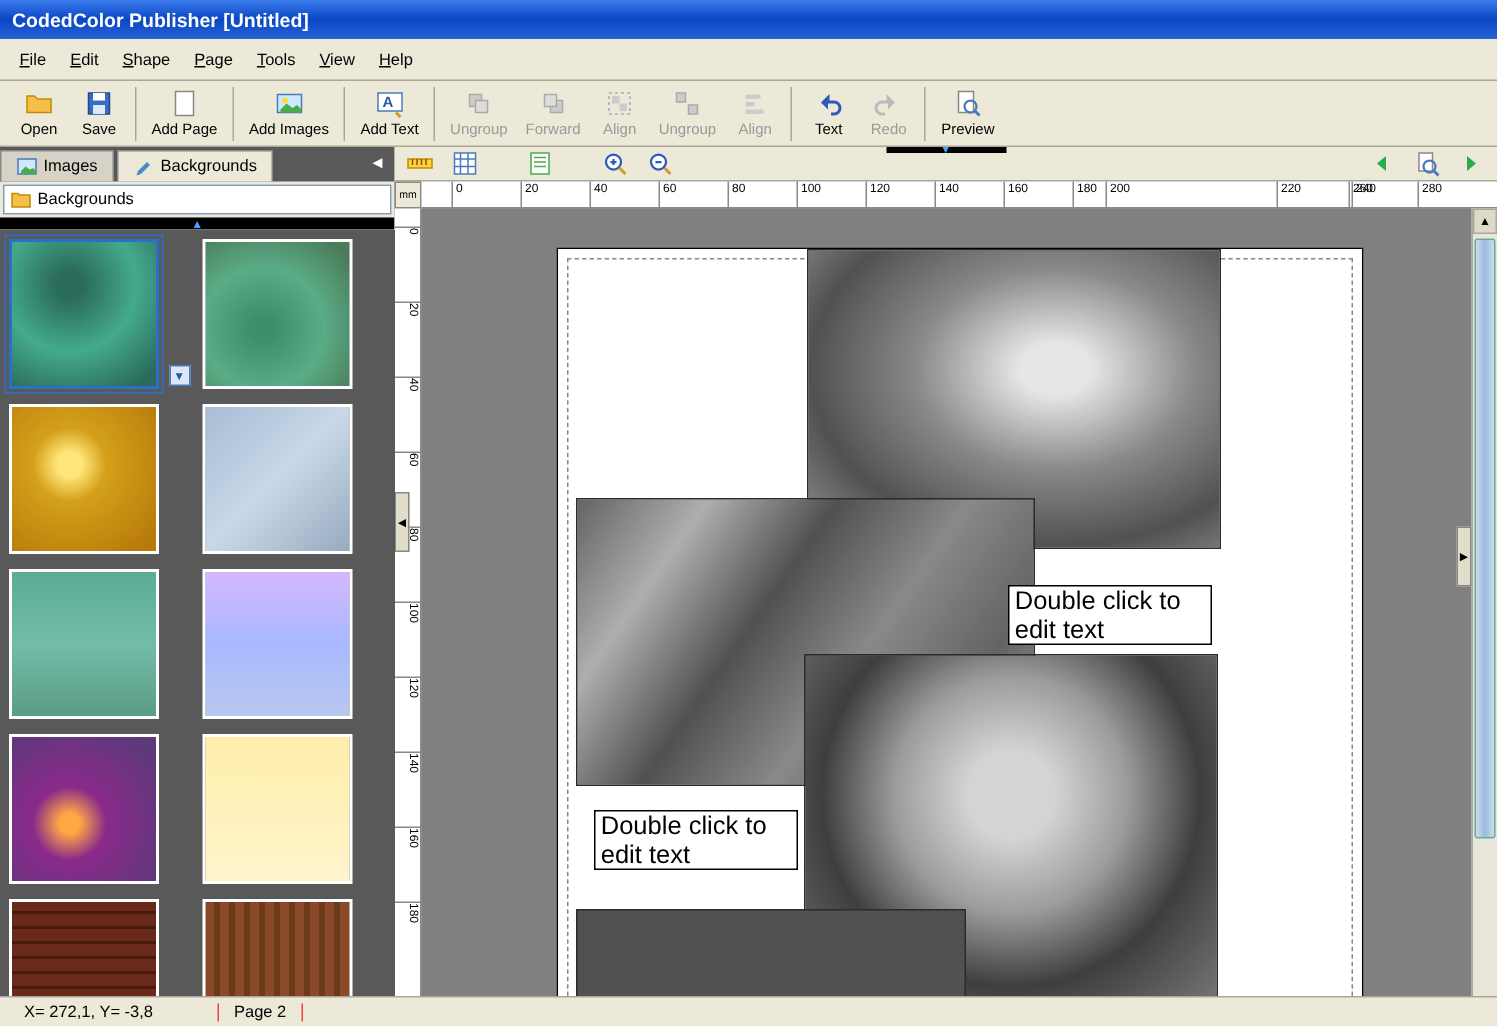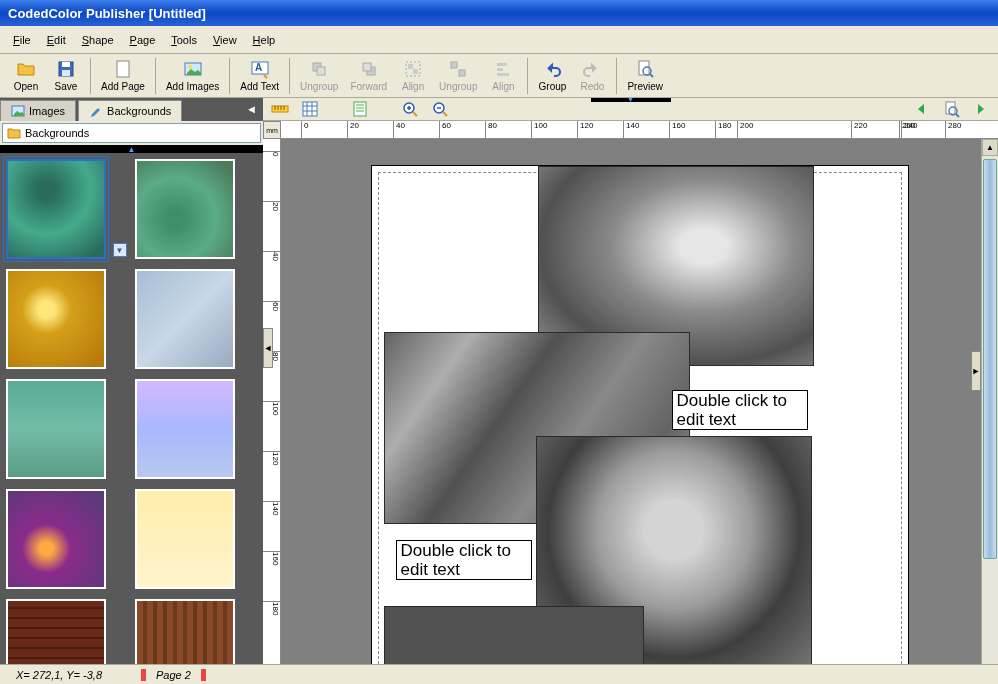--- a/index.html
+++ b/index.html
@@ -189,7 +189,7 @@
           <path d="M6 10l4-4v8z" fill="#2a5abc"></path>
         </svg>
       </span>
-    <span>Group</span>
+    <span>Text</span>
   </div>
   <div class="toolbtn disabled">
     <span class="icon">

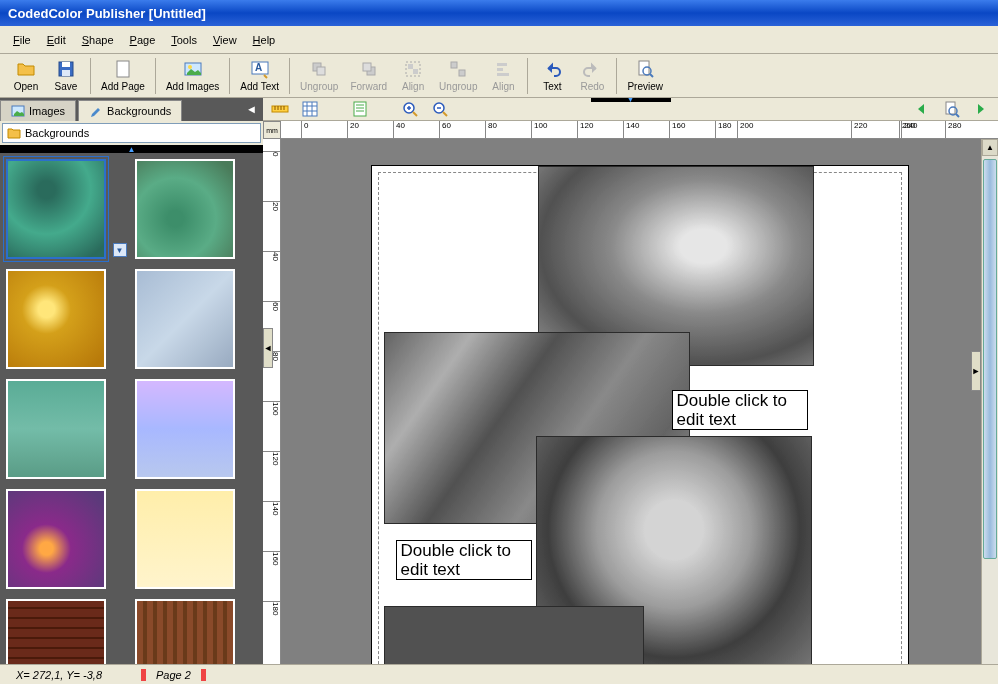--- a/index.html
+++ b/index.html
@@ -58,7 +58,7 @@
 .tbox1 { left: 300px; top: 224px; width: 136px; height: 40px; }
 .tbox2 { left: 24px; top: 374px; width: 136px; height: 40px; }
 .statusbar { height: 20px; background: #ece9d8; border-top: 1px solid #aca899; display: flex; align-items: center; padding: 0 6px; font-size: 11px; }
-.statusbar .cell { padding: 0 10px; border-right: 5px solid #ef4444; font-style: italic; }
+.statusbar .cell { padding: 0 10px; border-right: 1px solid #ef4444; }
 .top-splitter { position: absolute; top: 0; left: 50%; transform: translateX(-50%); height: 4px; width: 80px; background: #000; z-index: 5; }
 .top-splitter::after { content: '▼'; color: #49a0ff; font-size: 8px; position: absolute; left: 50%; top: -3px; transform: translateX(-50%); }
 .scrollbar-v { position: absolute; right: 0; top: 18px; bottom: 0; width: 17px; background: #e8e6da; border-left: 1px solid #aca899; }

